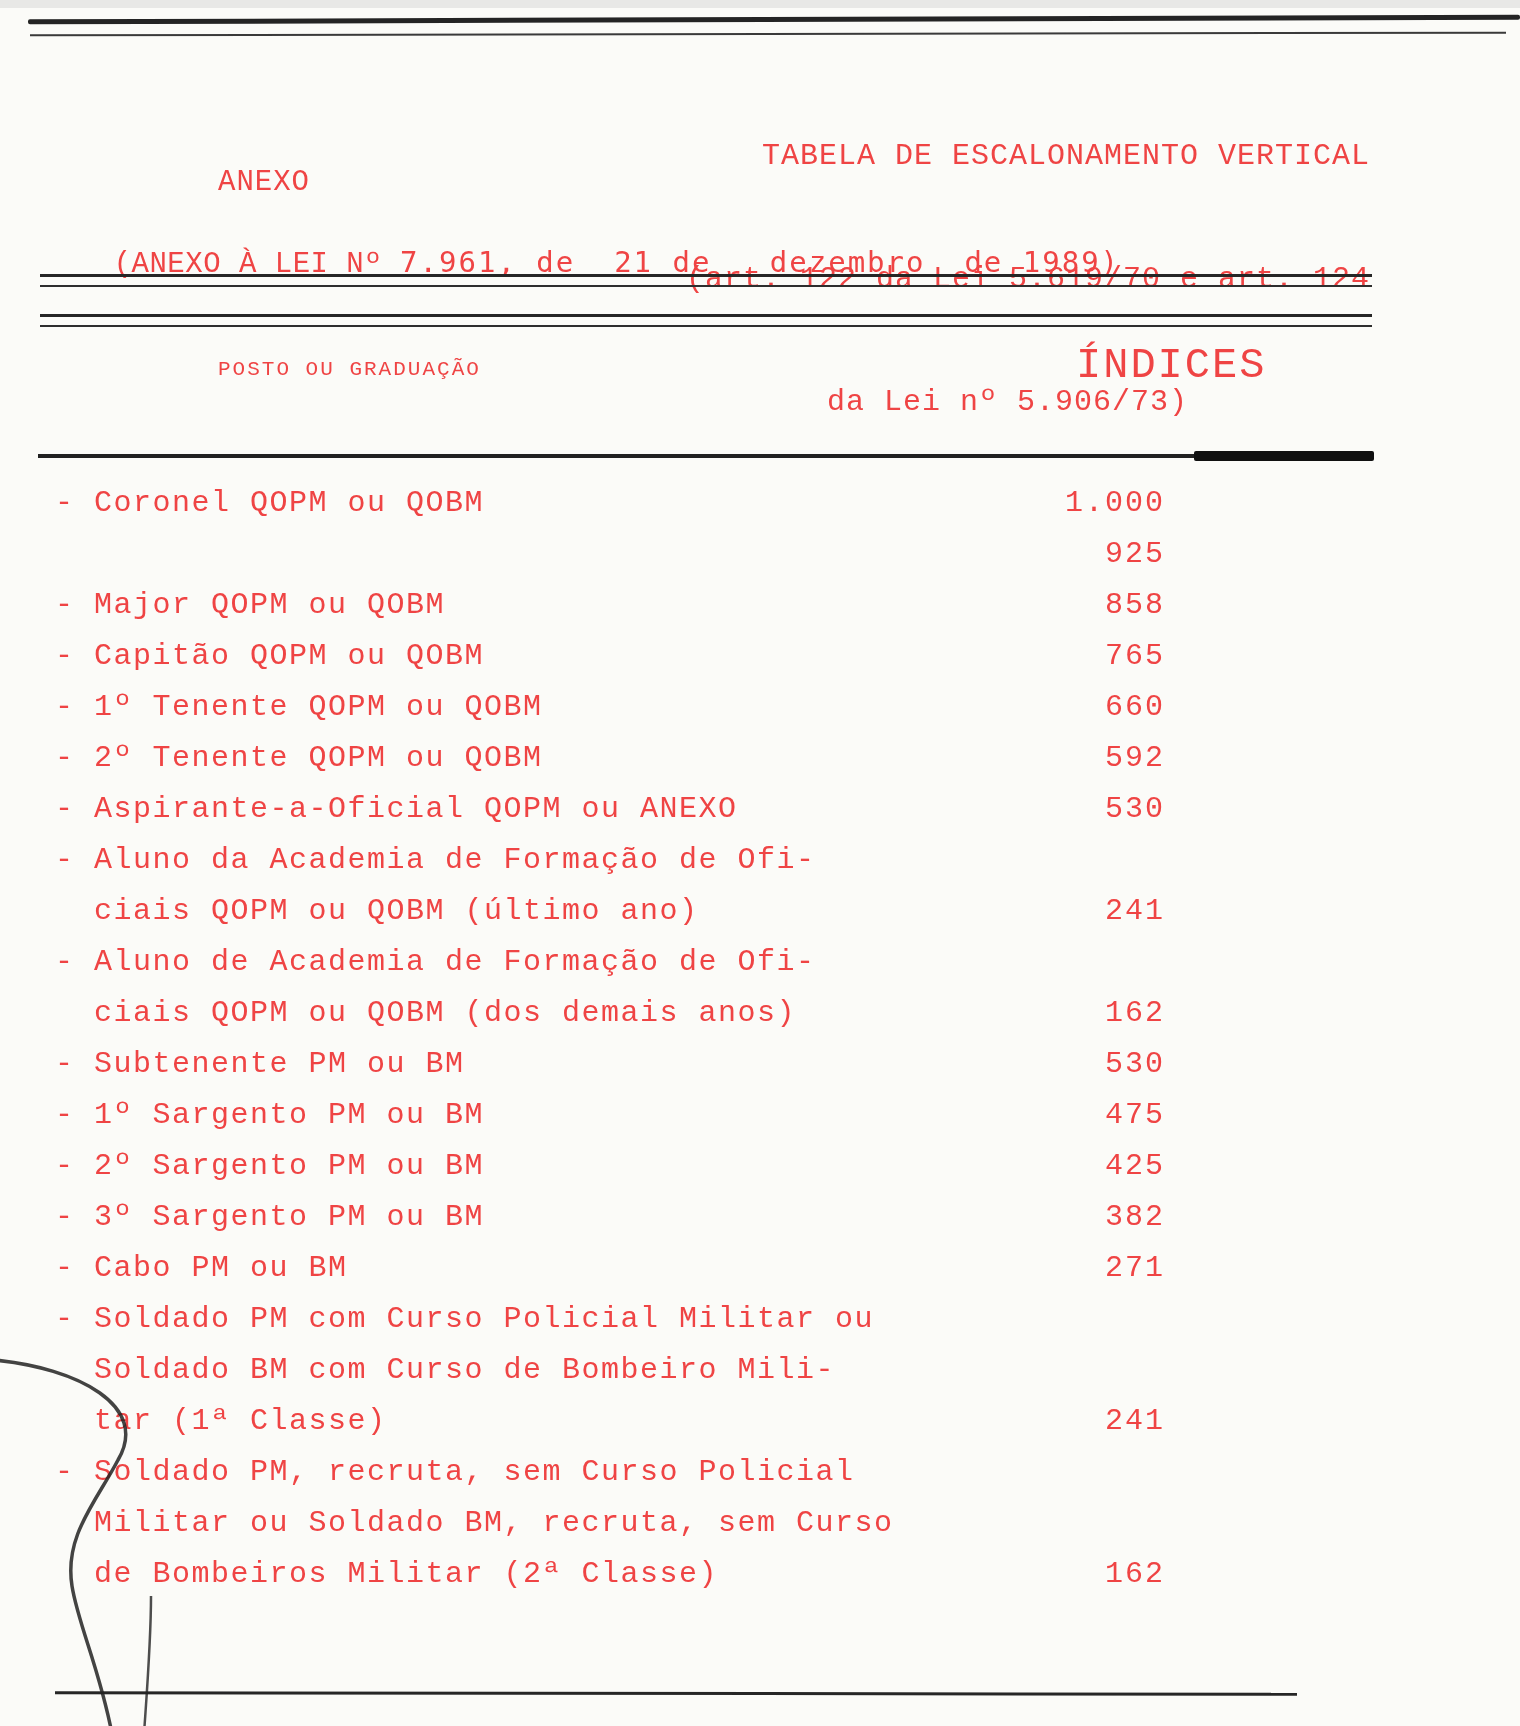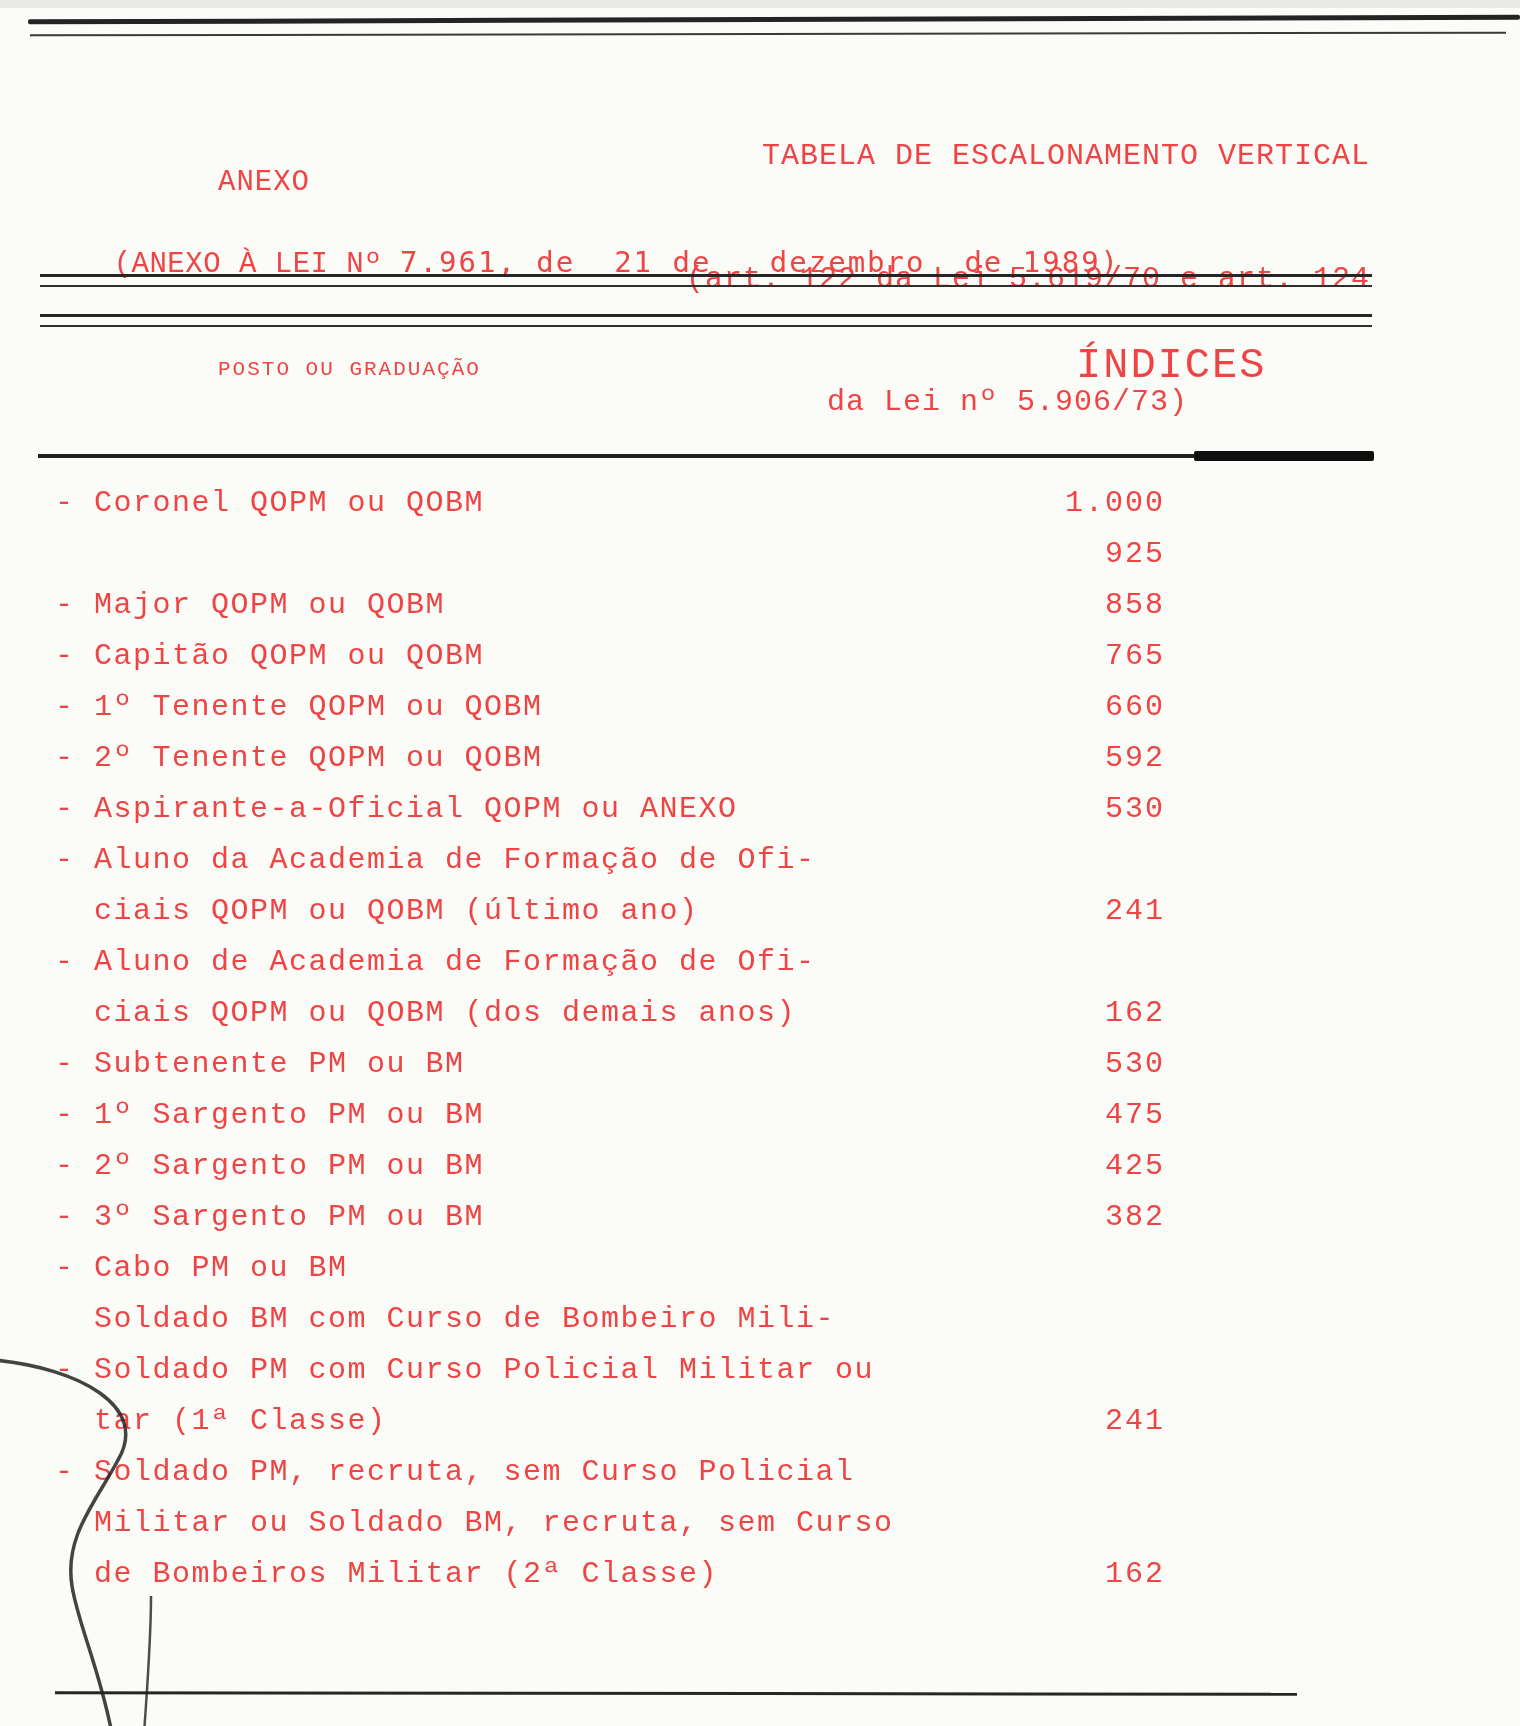--- a/index.html
+++ b/index.html
@@ -119,7 +119,7 @@
         <div class="row-line"><span>- 3º Sargento PM ou BM</span><span class="index-val">382</span></div>
       </div>
       <div>
-        <div class="row-line"><span>- Cabo PM ou BM</span></div>
+        <div class="row-line"><span>- Cabo PM ou BM</span><span class="index-val">271</span></div>
       </div>
       <div>
         <div class="row-line"><span>  Soldado BM com Curso de Bombeiro Mili-</span></div>

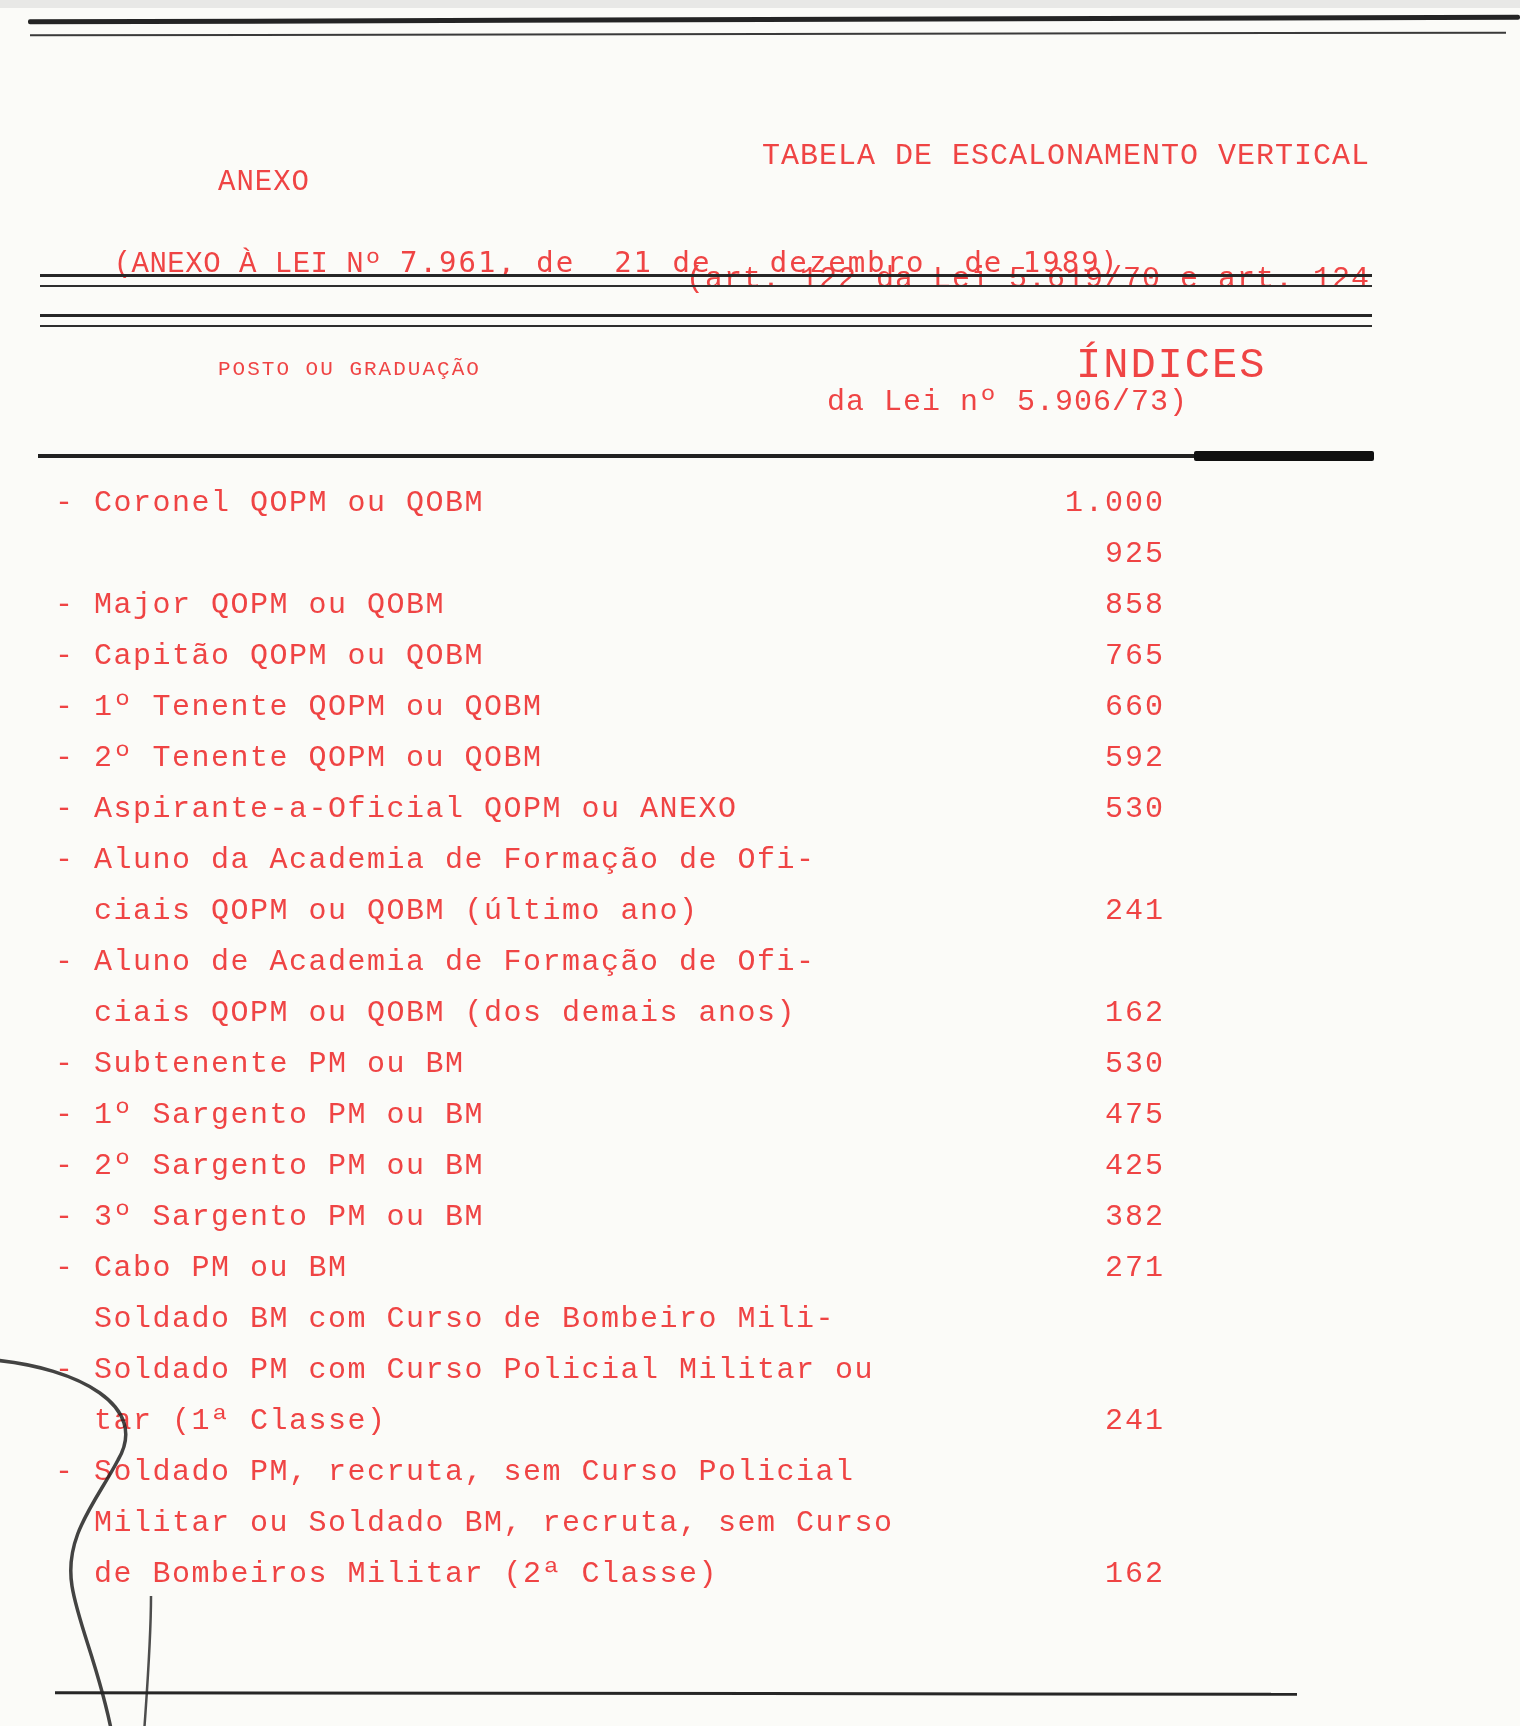--- a/index.html
+++ b/index.html
@@ -122,8 +122,8 @@
         <div class="row-line"><span>- Cabo PM ou BM</span><span class="index-val">271</span></div>
       </div>
       <div>
+        <div class="row-line"><span>- Soldado PM com Curso Policial Militar ou</span></div>
         <div class="row-line"><span>  Soldado BM com Curso de Bombeiro Mili-</span></div>
-        <div class="row-line"><span>- Soldado PM com Curso Policial Militar ou</span></div>
         <div class="row-line"><span>  tar (1ª Classe)</span><span class="index-val">241</span></div>
       </div>
       <div>

